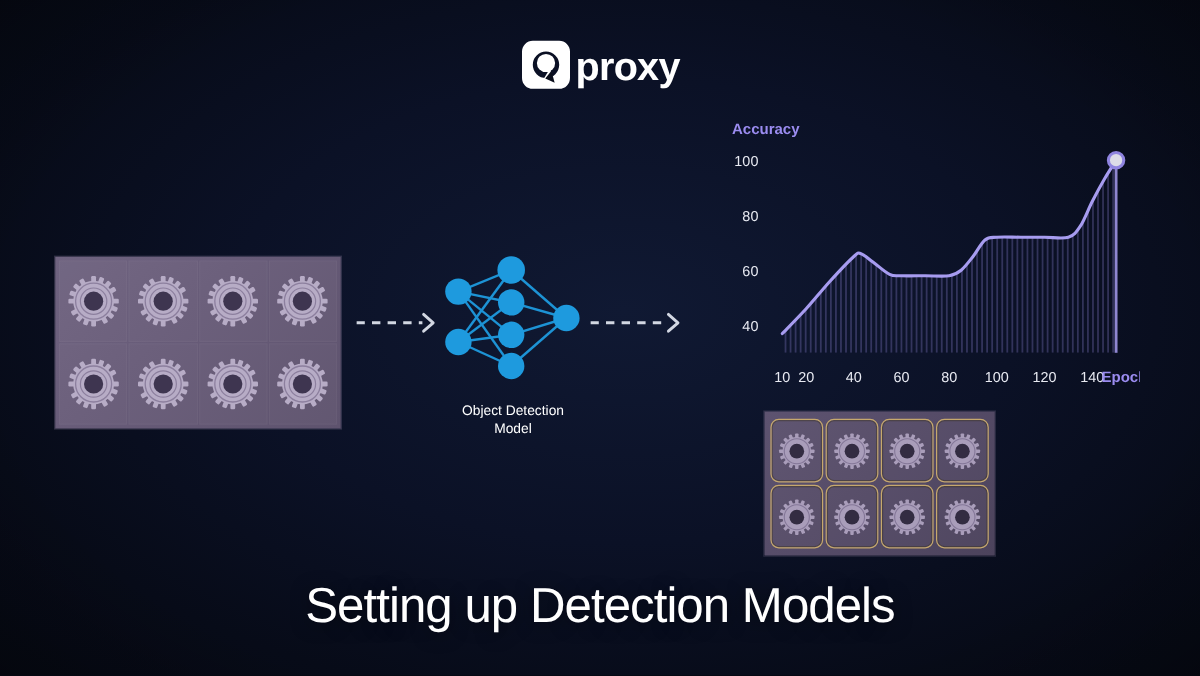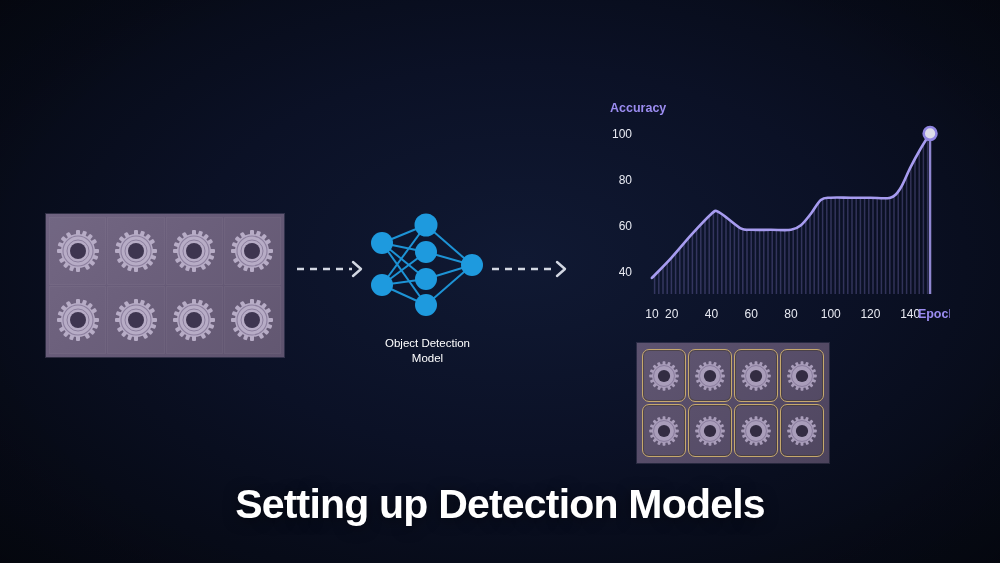--- a/index.html
+++ b/index.html
@@ -157,6 +157,18 @@
 
 <div id="stage">
 
+  <div class="logo-wrap">
+    <span>
+      <svg class="logo-mark" width="42" height="42" viewBox="0 0 42 42" aria-hidden="true">
+        <path d="M10 1 H32 A9 9 0 0 1 41 10 V32 A9 9 0 0 1 32 41 H10 A9 9 0 0 1 1 32 V10 A9 9 0 0 1 10 1 Z
+                 M21 10 A11 11 0 1 0 21 32 A11 11 0 0 0 21 10 Z" fill="#ffffff" fill-rule="evenodd"></path>
+        <circle cx="21" cy="19.5" r="7.6" fill="#ffffff"></circle>
+        <path d="M24.3 24 L28.6 38 L18.8 33.2 Z" fill="#ffffff"></path>
+        <path d="M25.5 26 L28.2 36 L20.4 32.4 Z" fill="#0a0e1c"></path>
+      </svg>
+    </span>
+    <span class="logo-text">proxy</span>
+  </div>
 
   <div class="gear-grid raw">
     <div class="gear-cell">

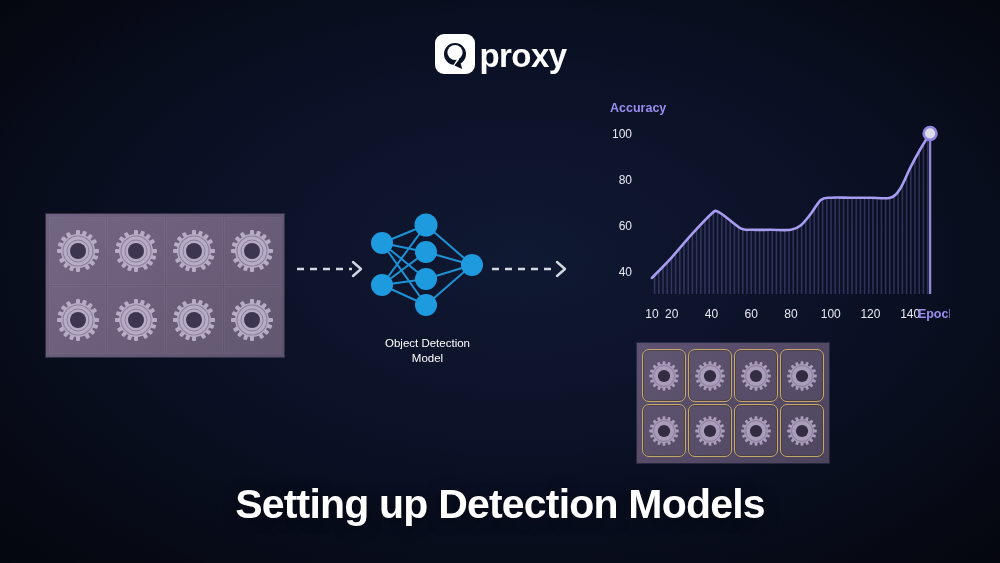--- a/index.html
+++ b/index.html
@@ -145,7 +145,7 @@
     top: 481px;
     text-align: center;
     font-size: 41px;
-    font-weight: 700;
+    font-weight: 400;
     letter-spacing: -0.8px;
     color: #ffffff;
     z-index: 5;

